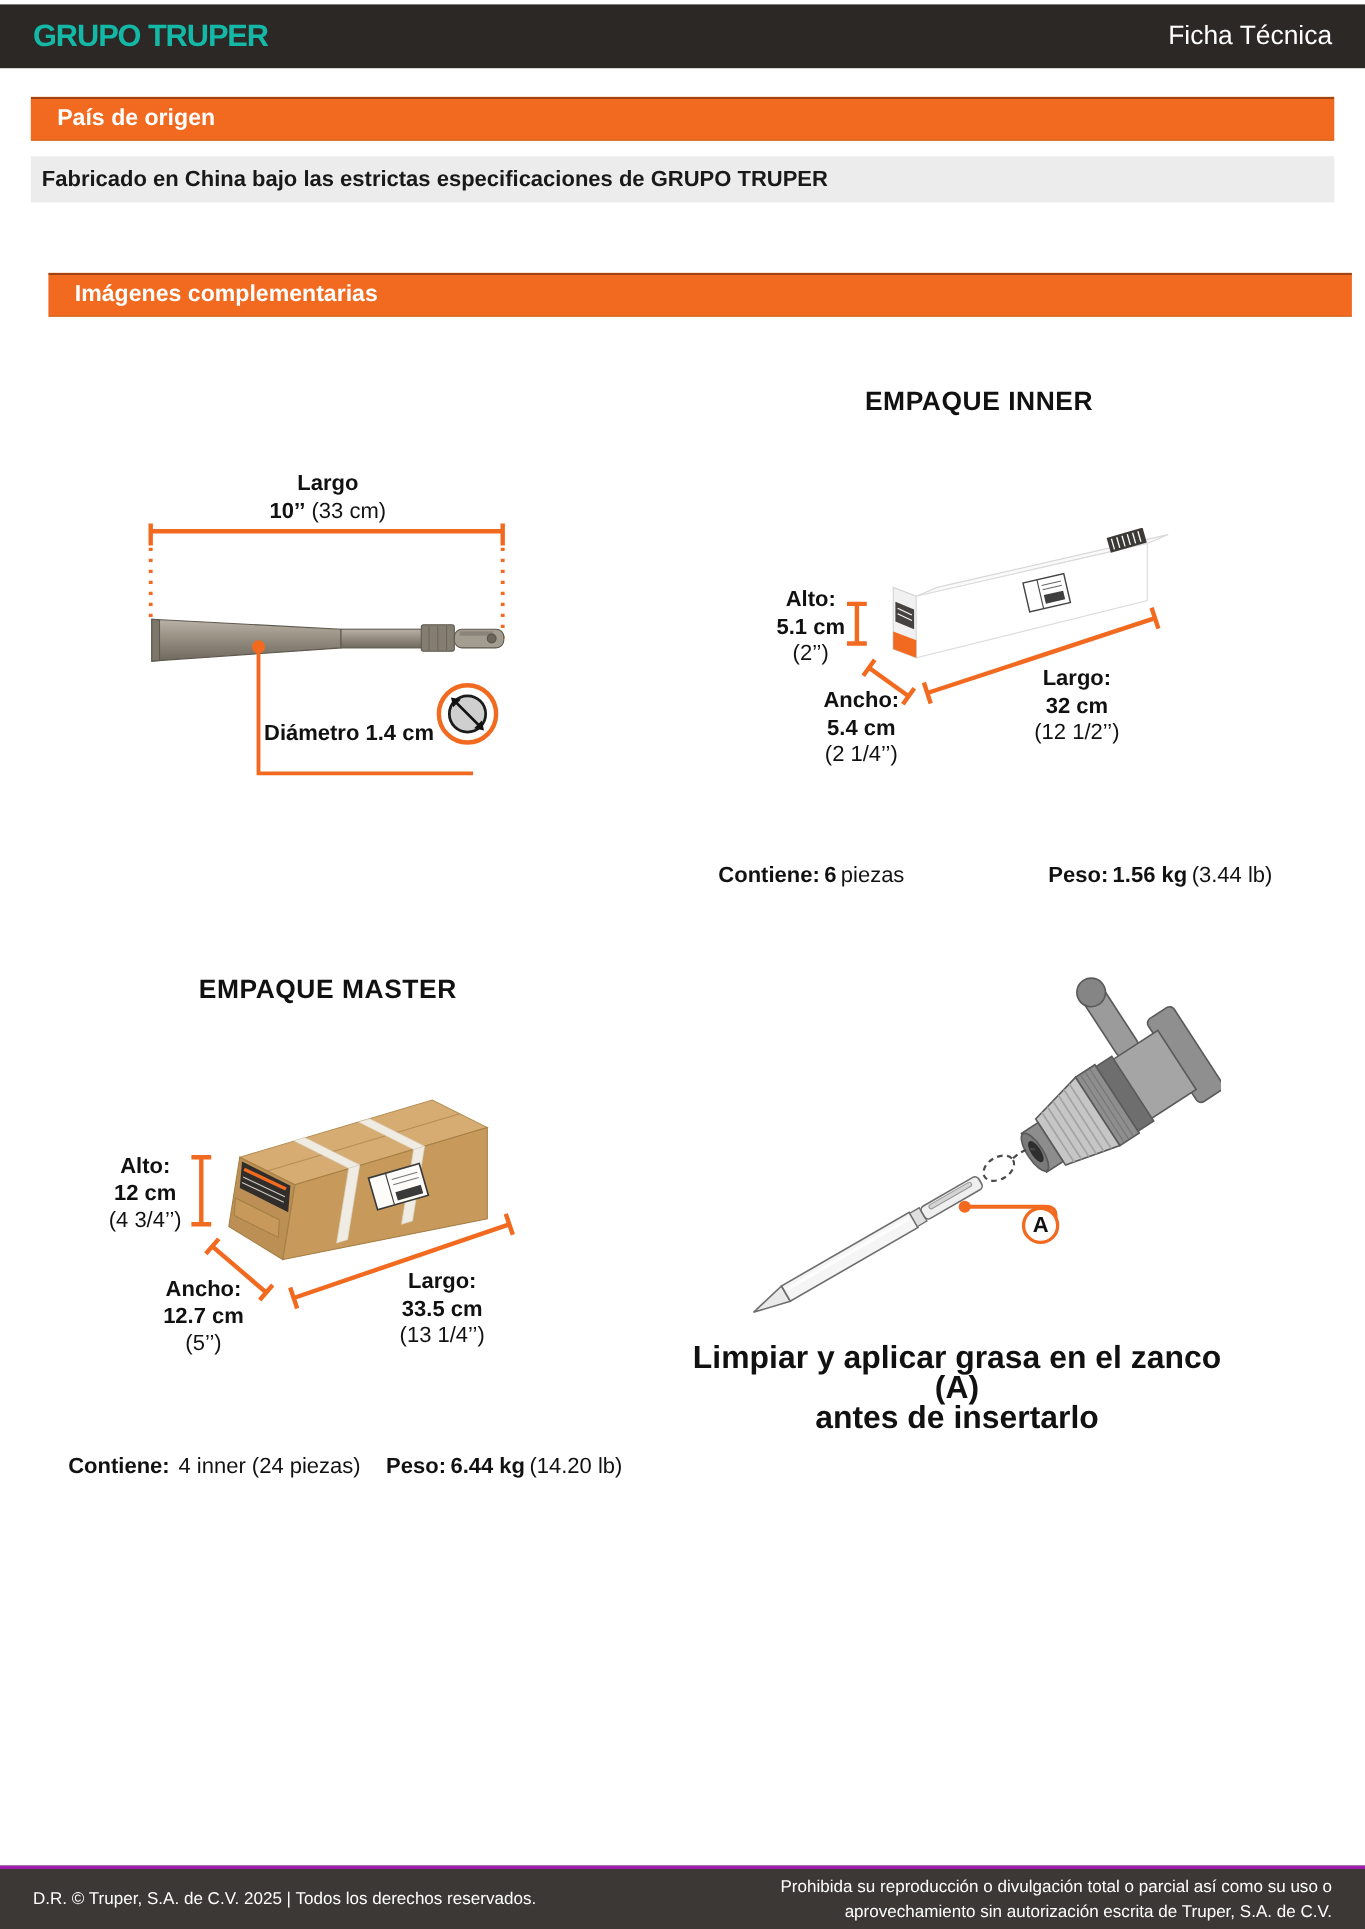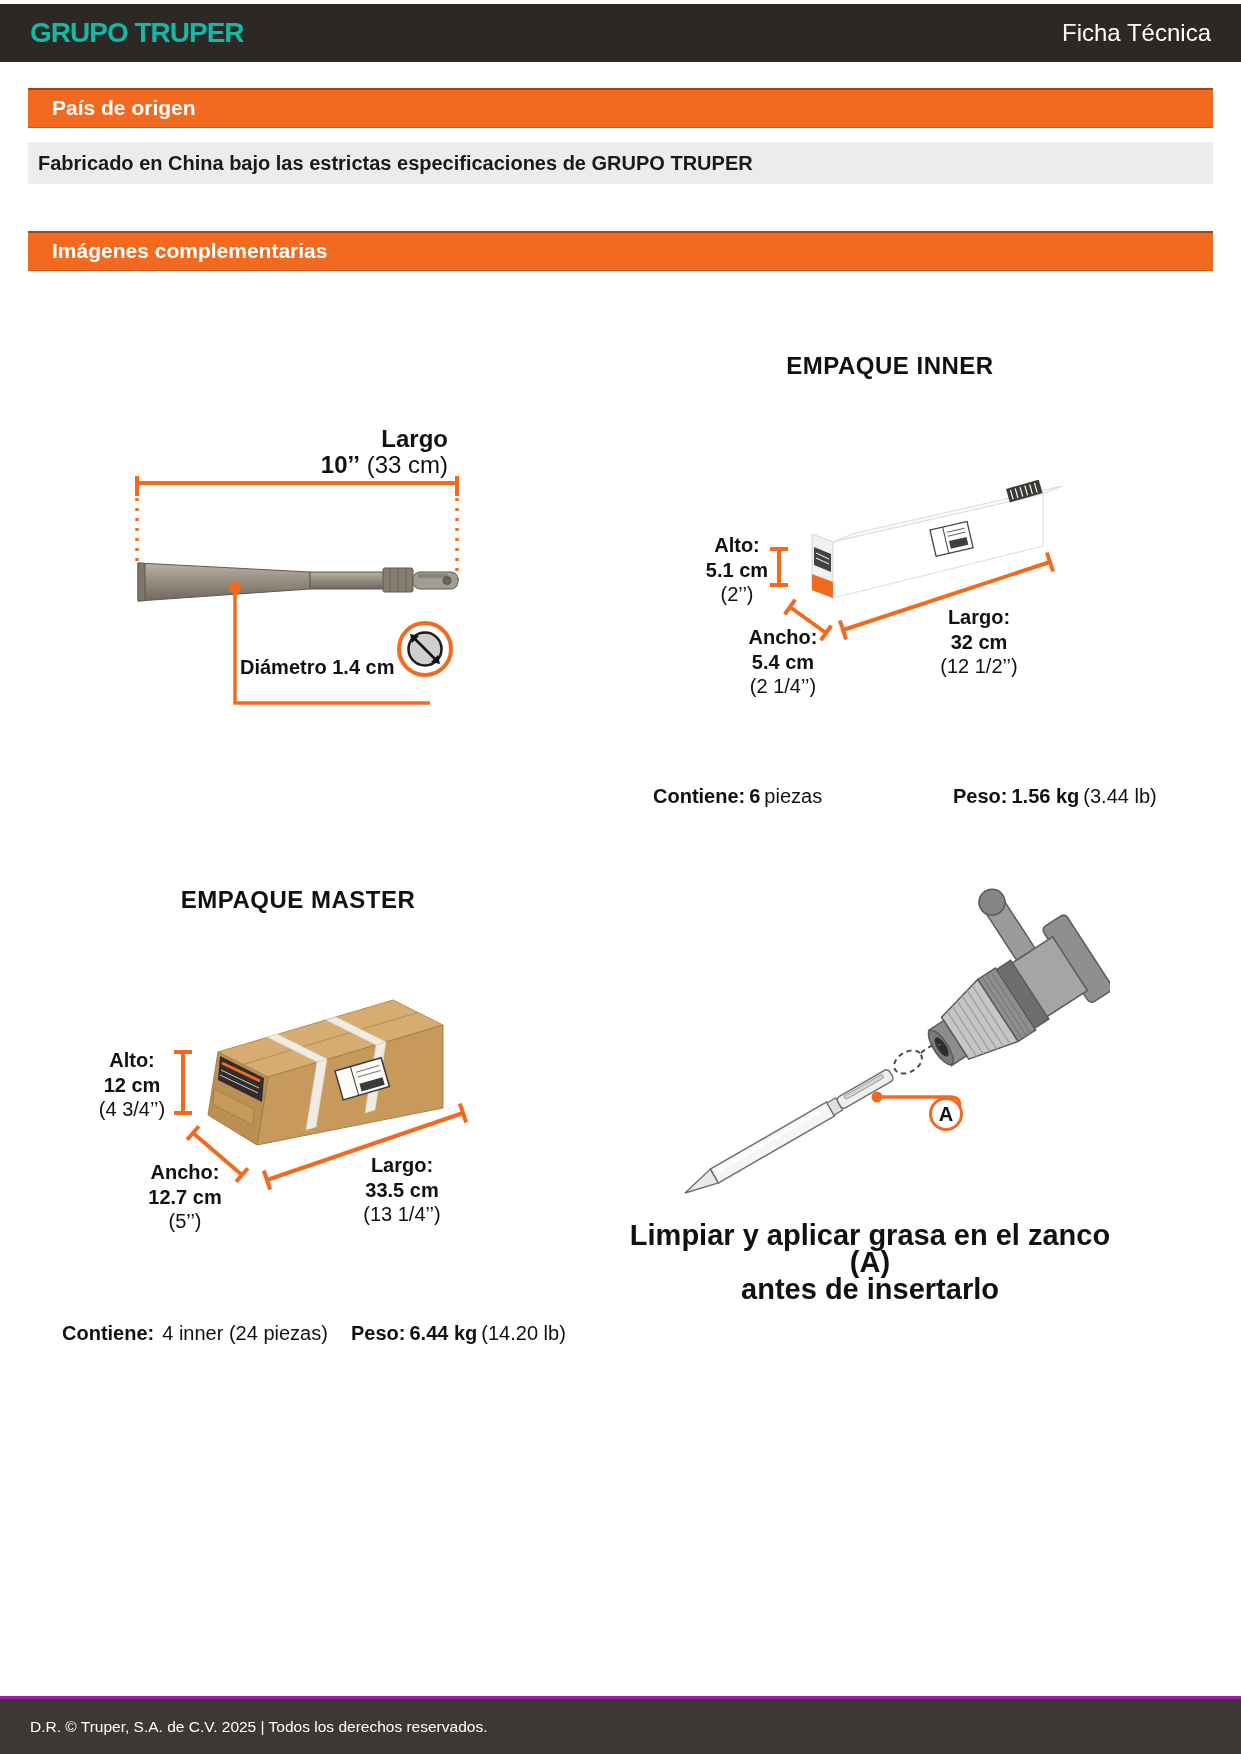--- a/index.html
+++ b/index.html
@@ -63,7 +63,7 @@
     <span>Fabricado en China bajo las estrictas especificaciones de GRUPO TRUPER</span>
   </div>
 
-  <div class="section-bar" style="top:231px;">
+  <div class="section-bar" style="top:248px;margin-left:16px;">
     <span>Imágenes complementarias</span>
   </div>
 

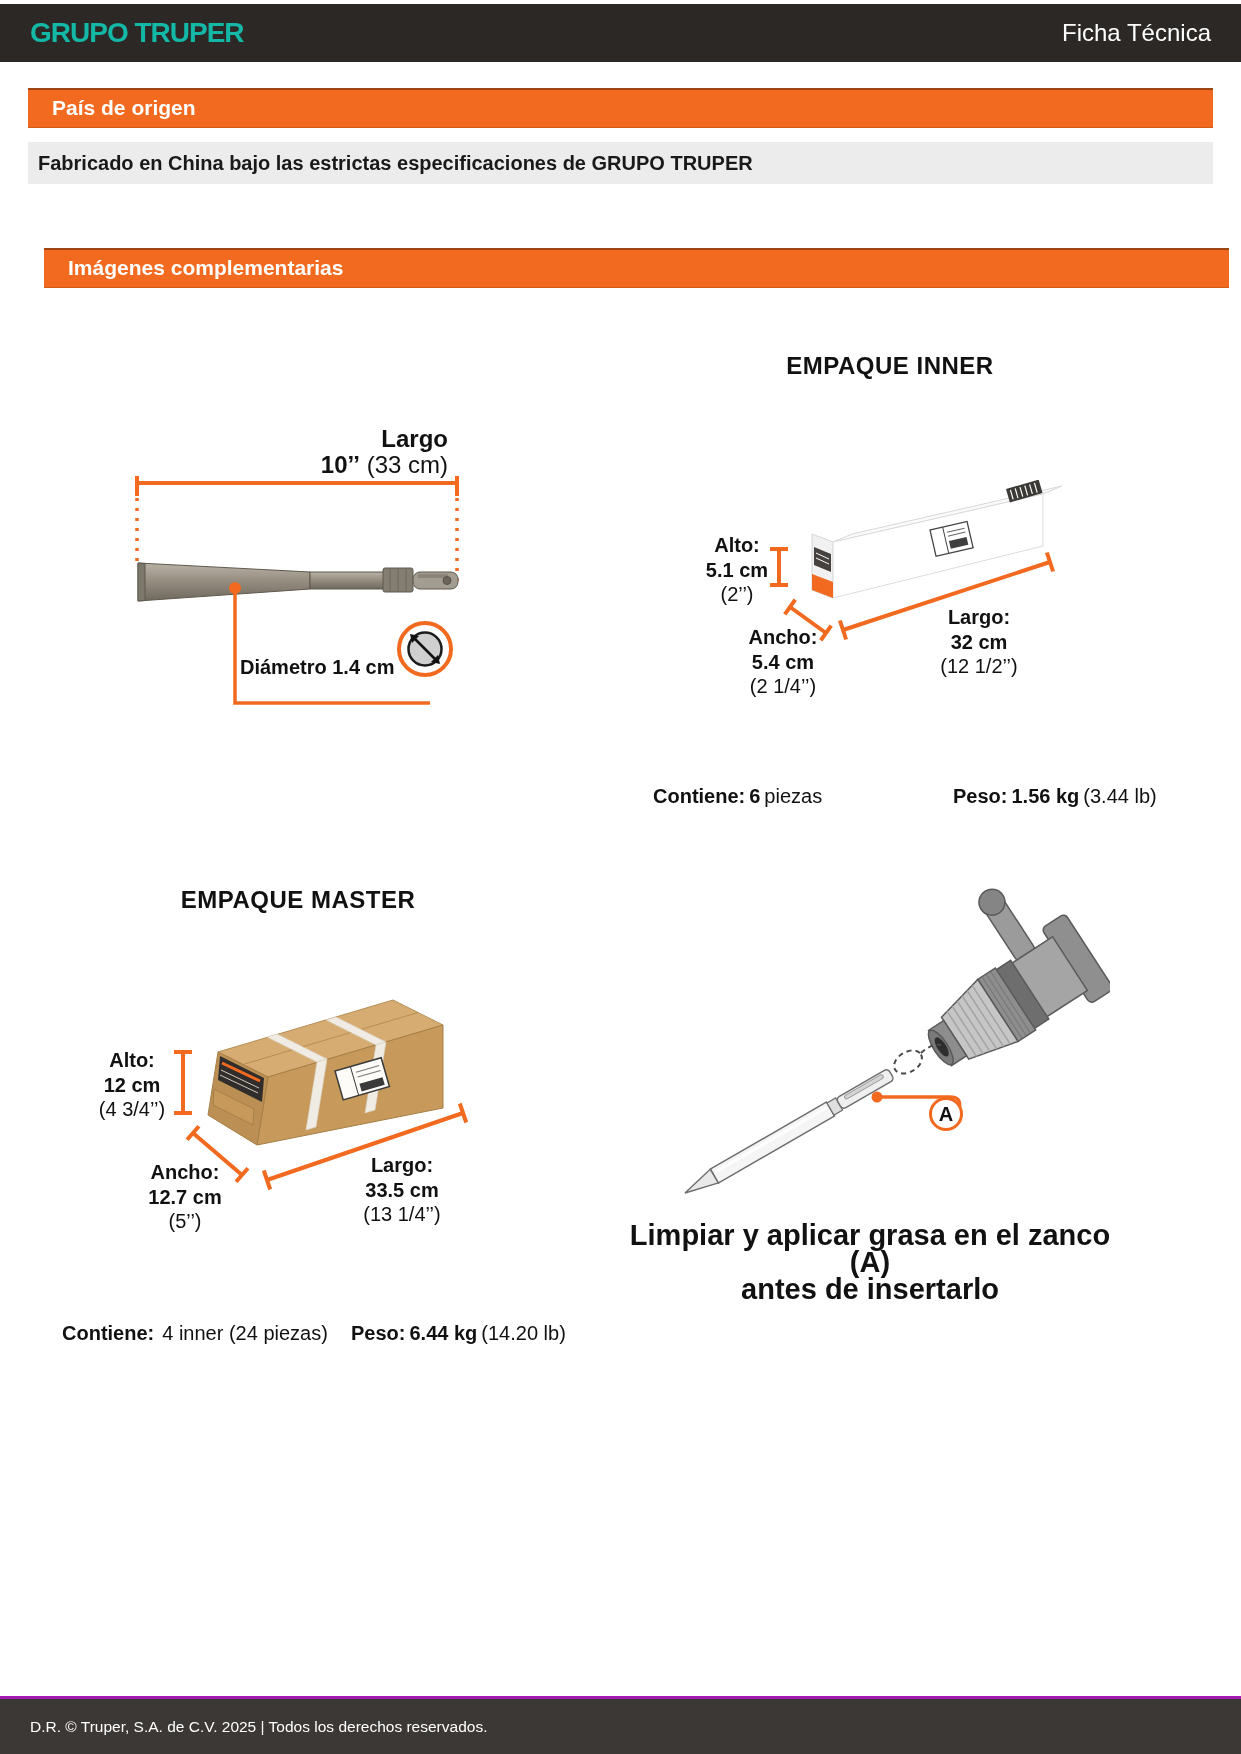--- a/index.html
+++ b/index.html
@@ -25,7 +25,7 @@
   
   .fig-title{position:absolute;width:300px;text-align:center;font-size:24px;font-weight:700;
              letter-spacing:.5px;white-space:nowrap;}
-  .center-block{position:absolute;width:300px;text-align:right;font-size:24px;line-height:26px;}
+  .center-block{position:absolute;width:300px;text-align:center;font-size:20px;line-height:26px;}
   .b{font-weight:700;}
   .dim{position:absolute;width:130px;text-align:center;font-size:20px;line-height:24.5px;
        font-weight:700;white-space:nowrap;}

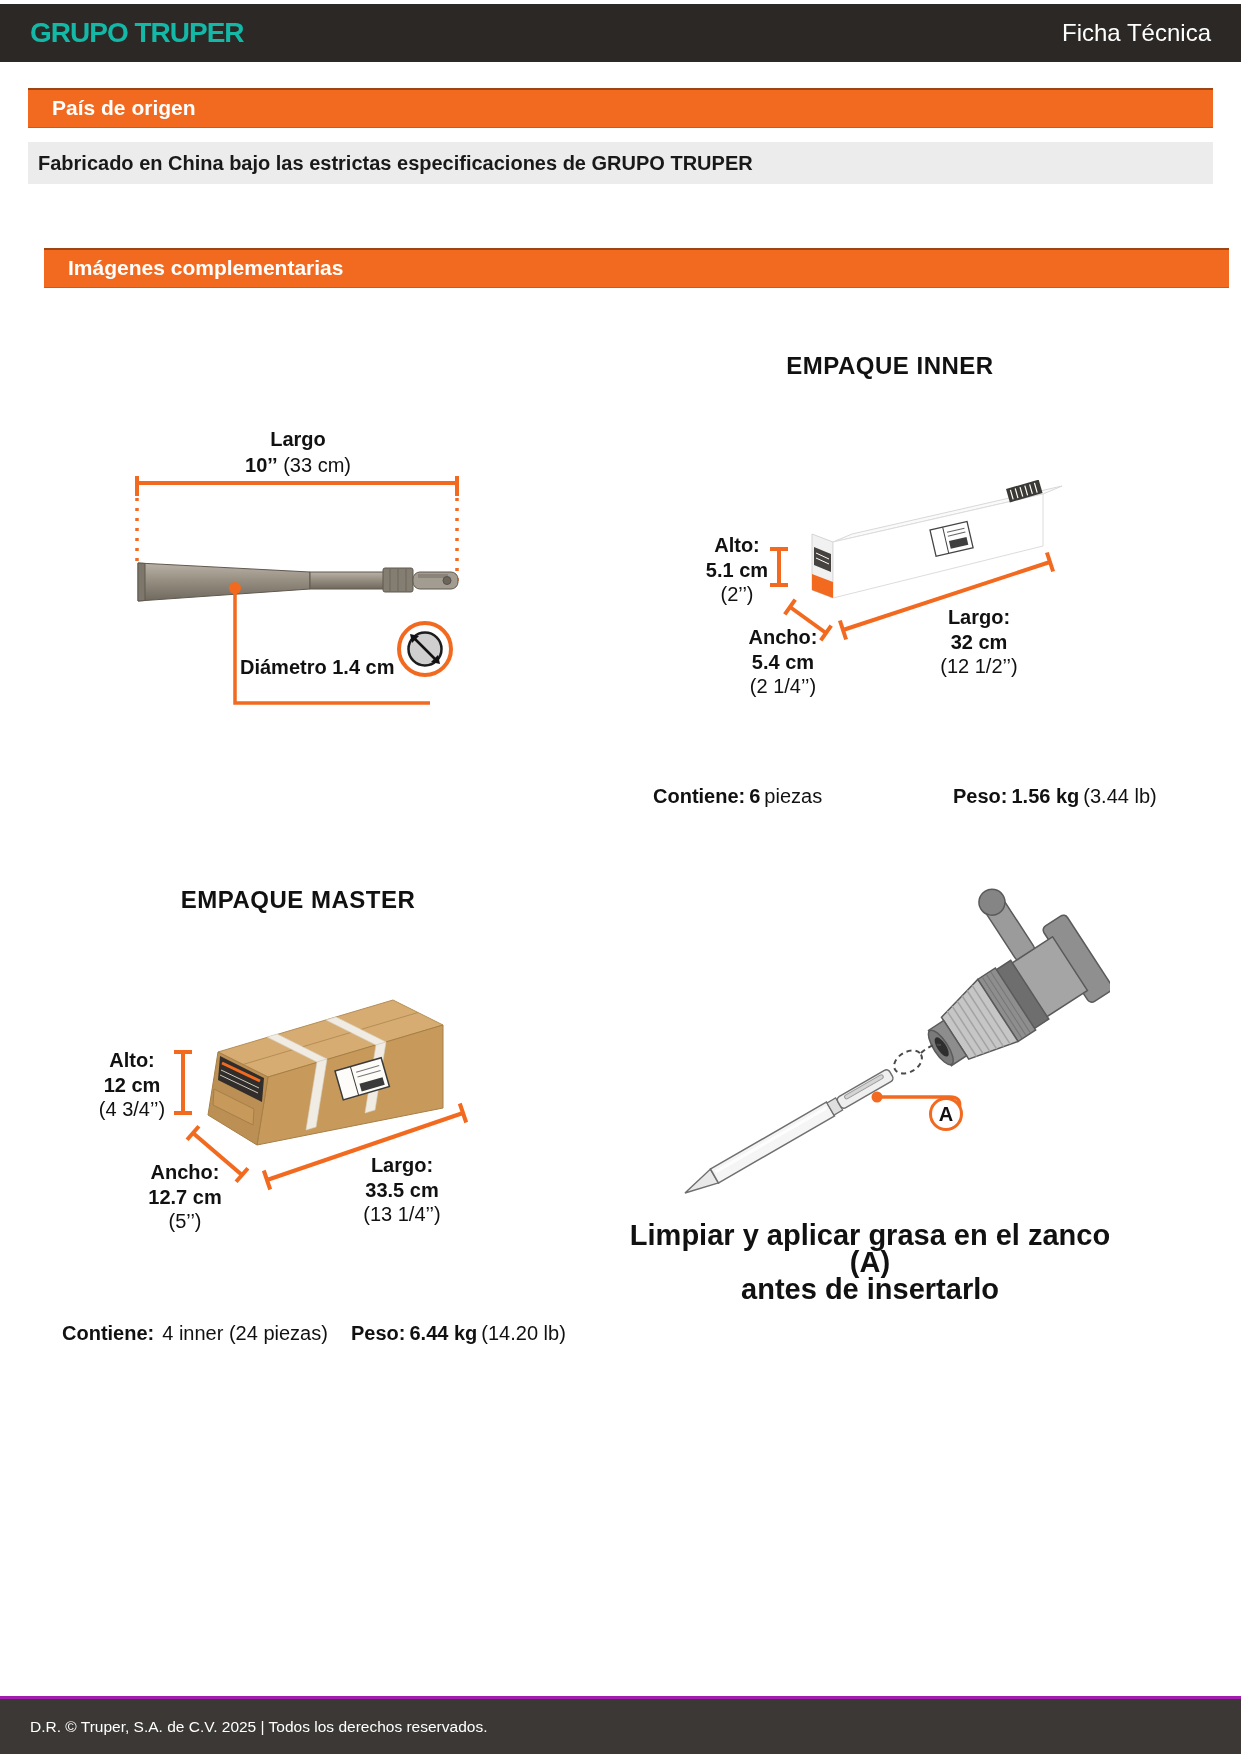--- a/index.html
+++ b/index.html
@@ -305,6 +305,10 @@
 
   <div class="footer">
     <div>D.R. © Truper, S.A. de C.V. 2025 | Todos los derechos reservados.</div>
+    <div class="footer-right">
+      <div>Prohibida su reproducción o divulgación total o parcial así como su uso o</div>
+      <div>aprovechamiento sin autorización escrita de Truper, S.A. de C.V.</div>
+    </div>
   </div>
 
 </div>

